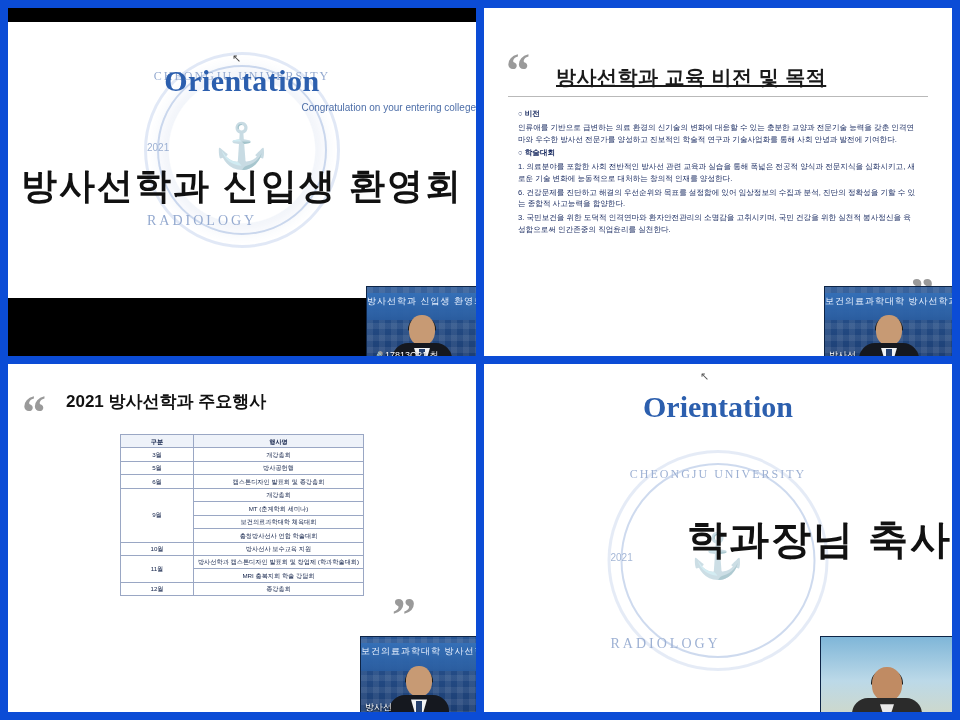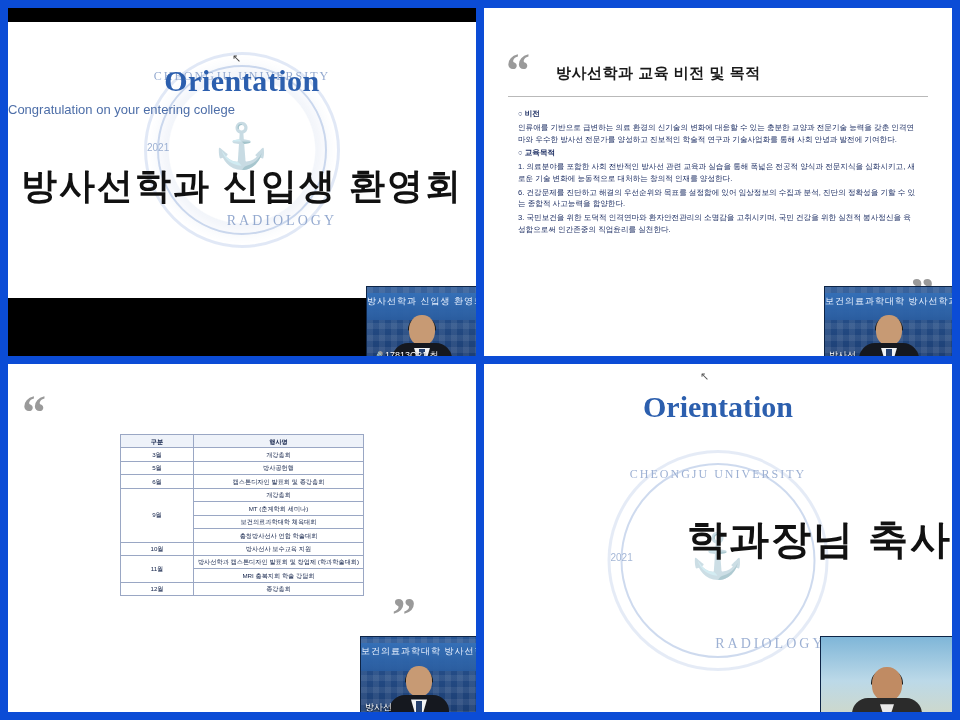--- a/index.html
+++ b/index.html
@@ -248,10 +248,11 @@
     position: absolute;
     left: 72px;
     top: 56px;
-    font-size: 15px;
+    font-size: 20px;
     font-weight: bold;
     color: #1a1a1a;
     letter-spacing: .5px;
+    text-decoration: underline;
   }
   .p2 .hdr-rule {
     position: absolute;

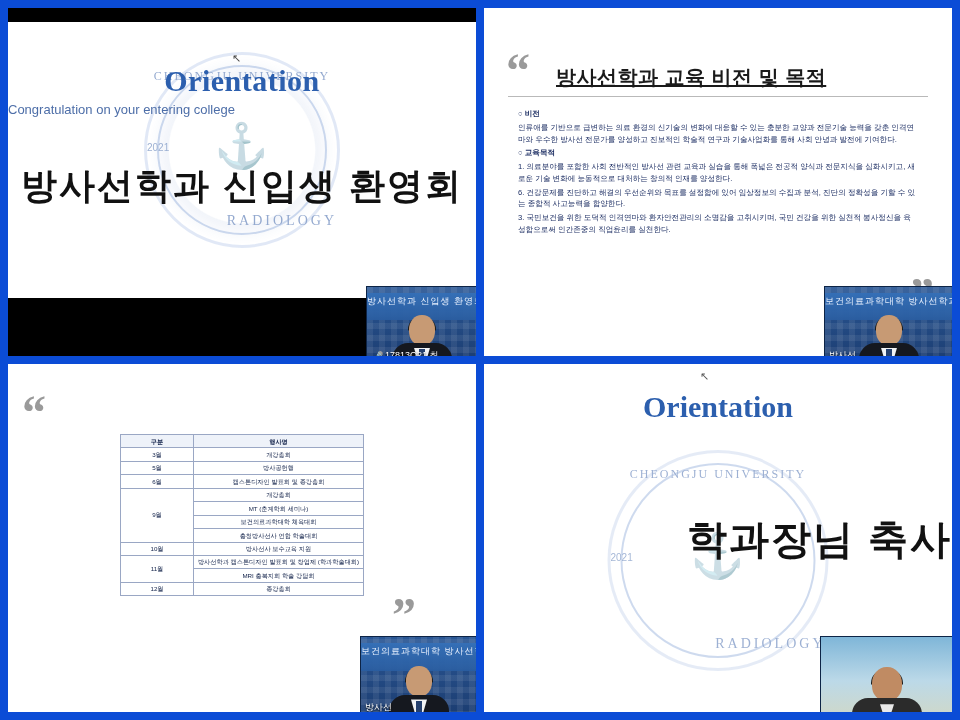--- a/index.html
+++ b/index.html
@@ -108,8 +108,8 @@
     position: absolute;
     left: 0; right: 0;
     top: 80px;
-    text-align: left;
-    font-size: 13px;
+    text-align: right;
+    font-size: 10px;
     color: #4d6ea8;
   }
   .p1 .ori-main {

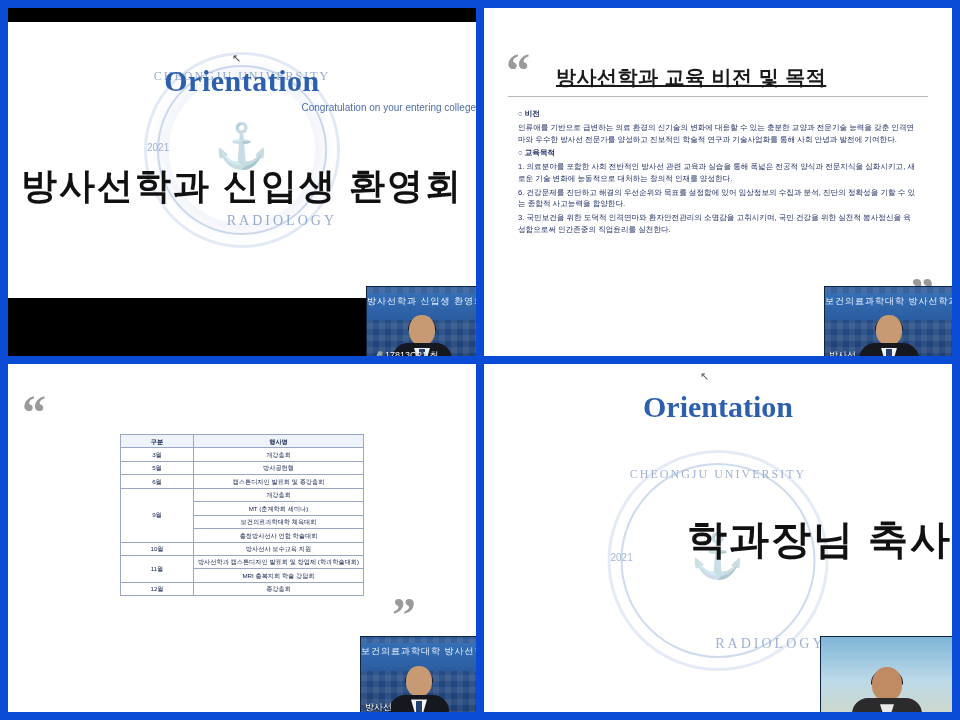--- a/index.html
+++ b/index.html
@@ -419,7 +419,7 @@
       <div class="body">
         <p class="h">○ 비전</p>
         <p>인류애를 기반으로 급변하는 의료 환경의 신기술의 변화에 대응할 수 있는 충분한 교양과 전문기술 능력을 갖춘 인격연마와 우수한 방사선 전문가를 양성하고 진보적인 학술적 연구과 기술사업화를 통해 사회 안녕과 발전에 기여한다.</p>
-        <p class="h">○ 교육목적</p>
+        <p class="h">○ 학술대회</p>
         <div>
           <p>1. 의료분야를 포함한 사회 전반적인 방사선 관련 교육과 실습을 통해 폭넓은 전공적 양식과 전문지식을 심화시키고, 새로운 기술 변화에 능동적으로 대처하는 창의적 인재를 양성한다.</p>
           <p>6. 건강문제를 진단하고 해결의 우선순위와 목표를 설정함에 있어 임상정보의 수집과 분석, 진단의 정확성을 기할 수 있는 종합적 사고능력을 함양한다.</p>

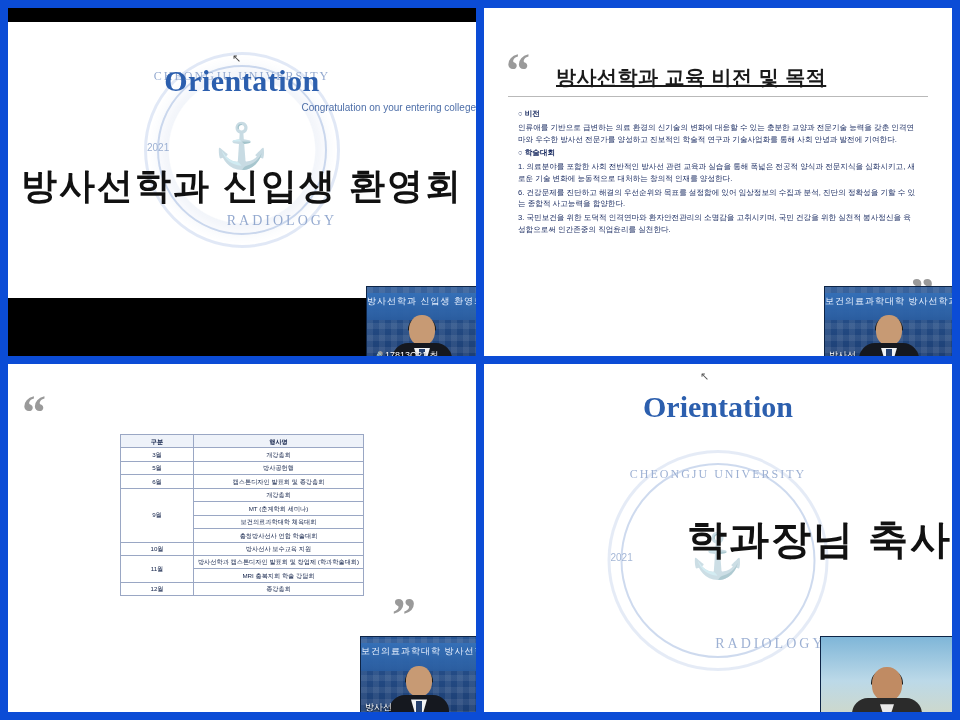--- a/index.html
+++ b/index.html
@@ -72,7 +72,7 @@
   .emblem-bottom {
     position: absolute;
     left: 0; right: 0; bottom: 16px;
-    text-align: right;
+    text-align: left;
     font-size: 14px;
     letter-spacing: 3px;
     color: #3c63a8;

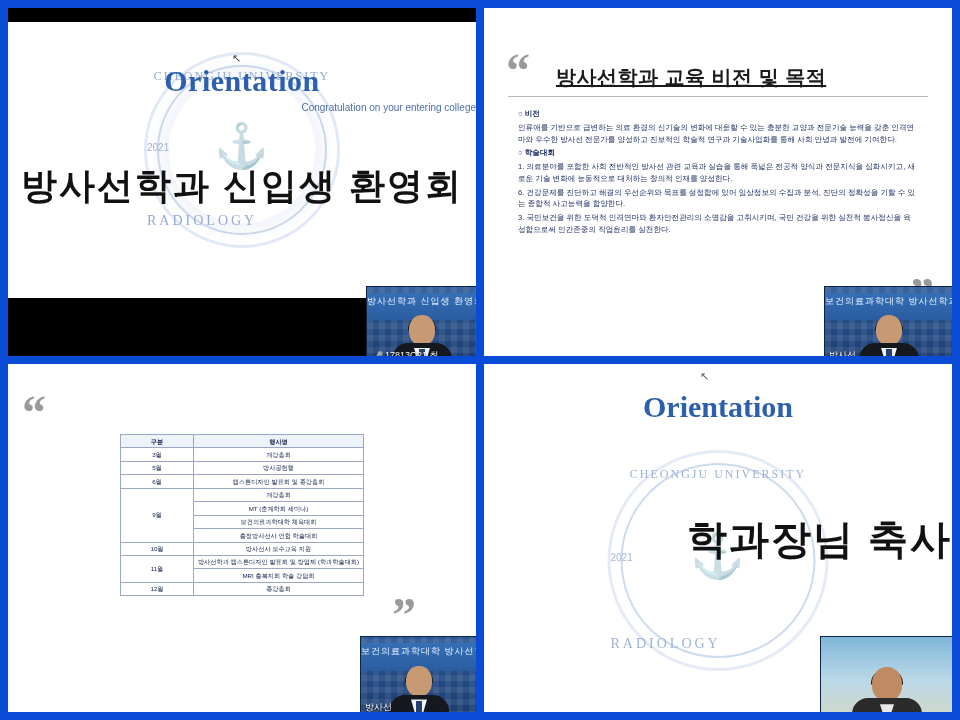--- a/index.html
+++ b/index.html
@@ -444,6 +444,7 @@
   <div class="pane p3">
     <div class="slide">
       <div class="quote-mark q-open">“</div>
+      <div class="hdr">2021 방사선학과 주요행사</div>
       <table>
         <thead>
           <tr>

